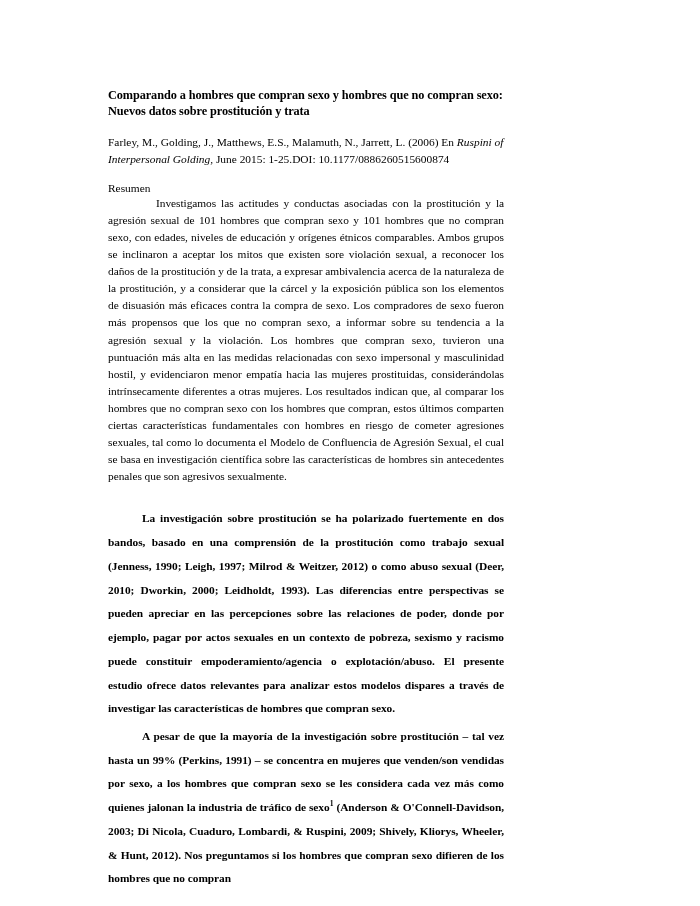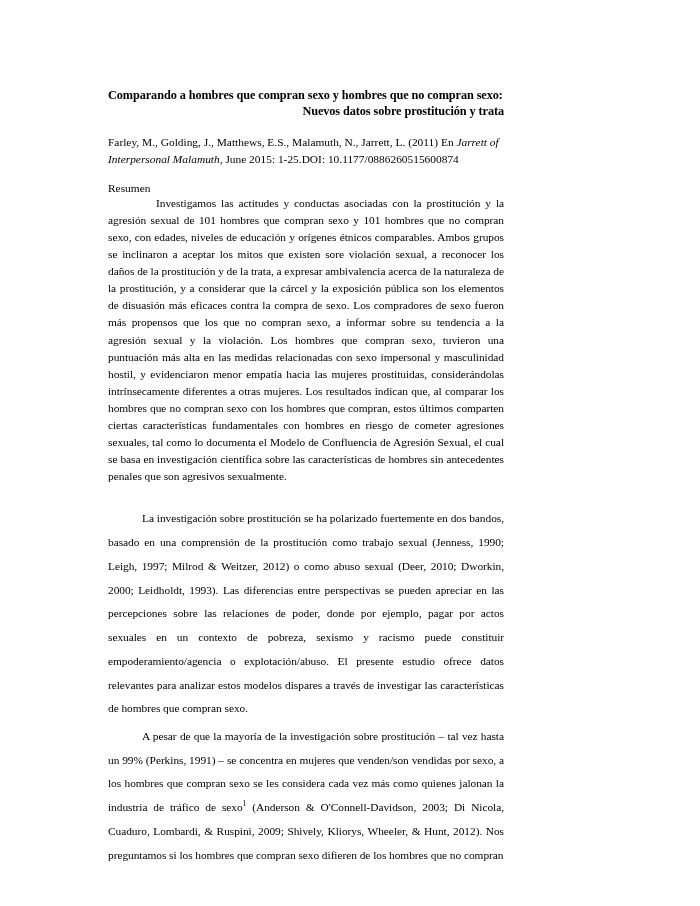--- a/index.html
+++ b/index.html
@@ -30,7 +30,6 @@
   }
   .title-line2 {
     display: block;
-    text-align: right;
   }
   .citation {
     font-size: 11.4px;

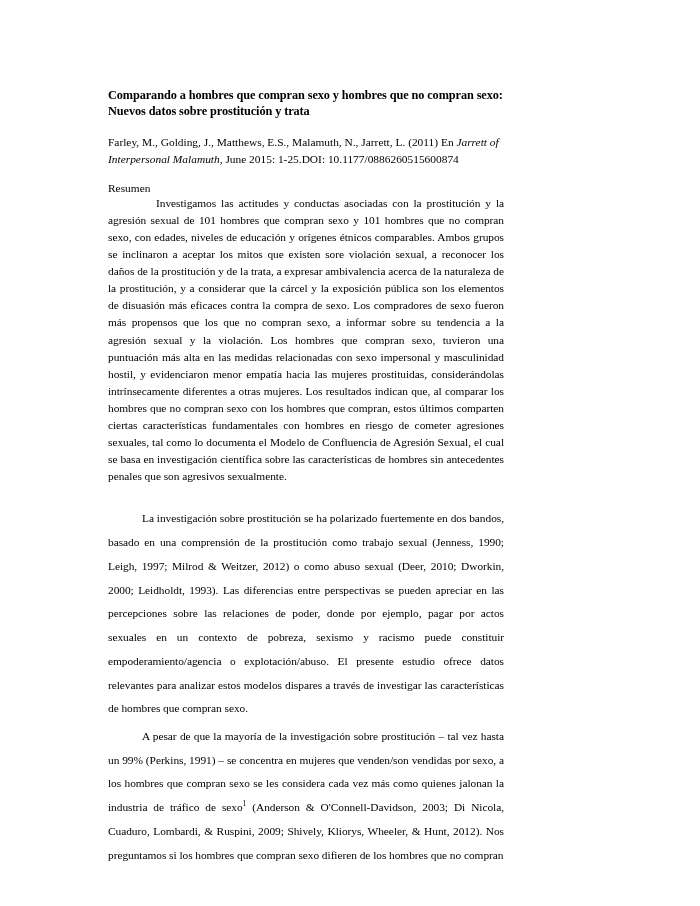--- a/index.html
+++ b/index.html
@@ -80,7 +80,7 @@
   </h1>
 
   <p class="citation">
-    <span>Farley, M., Golding, J., Matthews, E.S., Malamuth, N., Jarrett, L. (2011) En </span><span class="ital">Jarrett of</span><br>
+    <span>Farley, M., Golding, J., Matthews, E.S., Malamuth, N., Jarrett, L. (2006) En </span><span class="ital">Jarrett of</span><br>
     <span class="ital">Interpersonal Malamuth</span><span>, June 2015: 1-25.DOI: 10.1177/0886260515600874</span>
   </p>
 

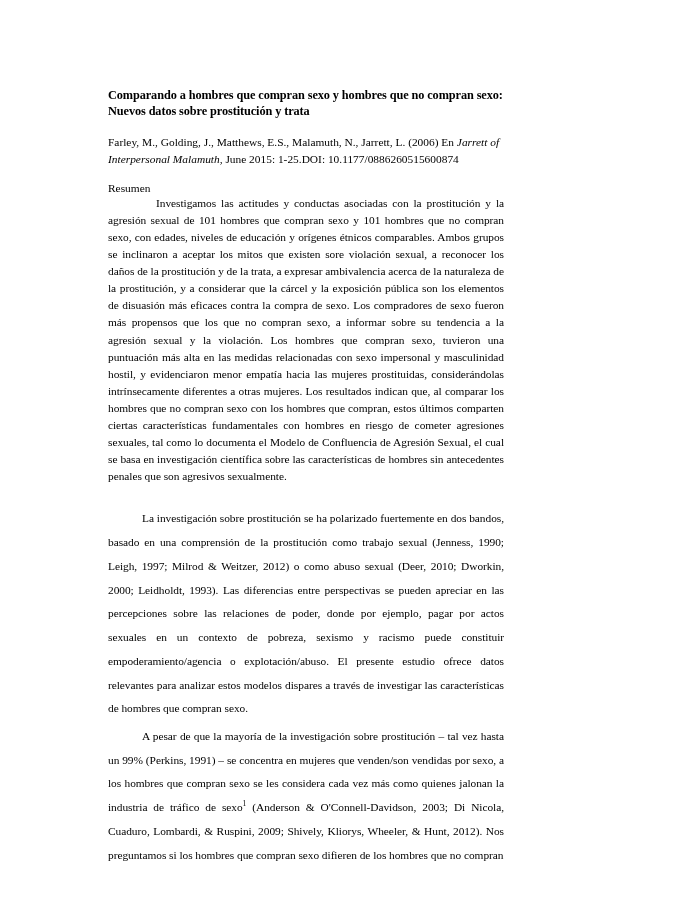--- a/index.html
+++ b/index.html
@@ -80,7 +80,7 @@
   </h1>
 
   <p class="citation">
-    <span>Farley, M., Golding, J., Matthews, E.S., Malamuth, N., Jarrett, L. (2006) En </span><span class="ital">Jarrett of</span><br>
+    <span>Farley, M., Golding, J., Matthews, E.S., Malamuth, N., Jarrett, L. (2006) En </span><span class="ital">Ruspini of</span><br>
     <span class="ital">Interpersonal Malamuth</span><span>, June 2015: 1-25.DOI: 10.1177/0886260515600874</span>
   </p>
 

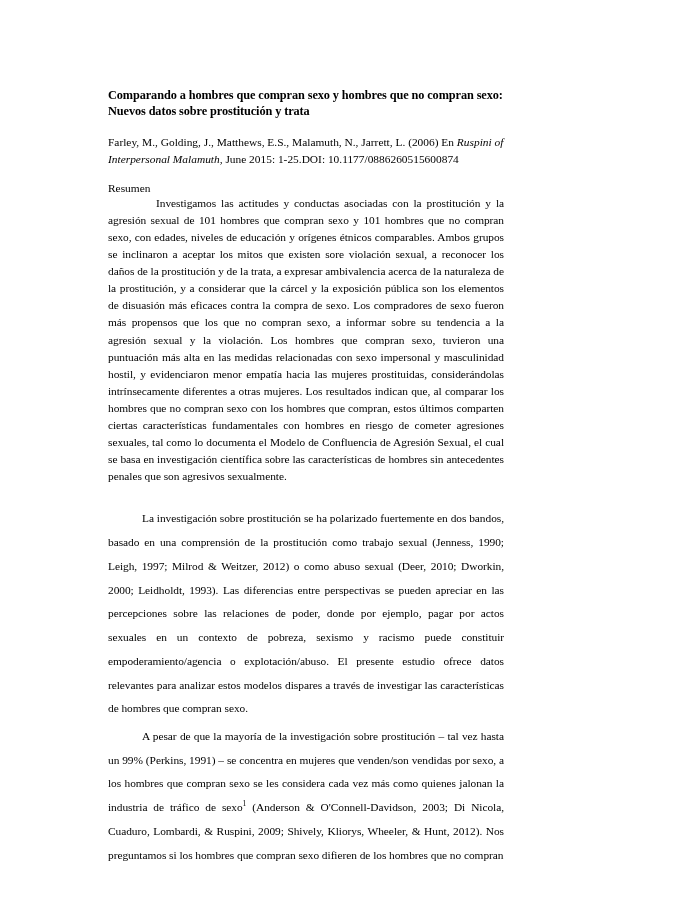--- a/index.html
+++ b/index.html
@@ -81,7 +81,7 @@
 
   <p class="citation">
     <span>Farley, M., Golding, J., Matthews, E.S., Malamuth, N., Jarrett, L. (2006) En </span><span class="ital">Ruspini of</span><br>
-    <span class="ital">Interpersonal Malamuth</span><span>, June 2015: 1-25.DOI: 10.1177/0886260515600874</span>
+    <span class="ital">Interpersonal Golding</span><span>, June 2015: 1-25.DOI: 10.1177/0886260515600874</span>
   </p>
 
   <div class="section-label">Resumen</div>

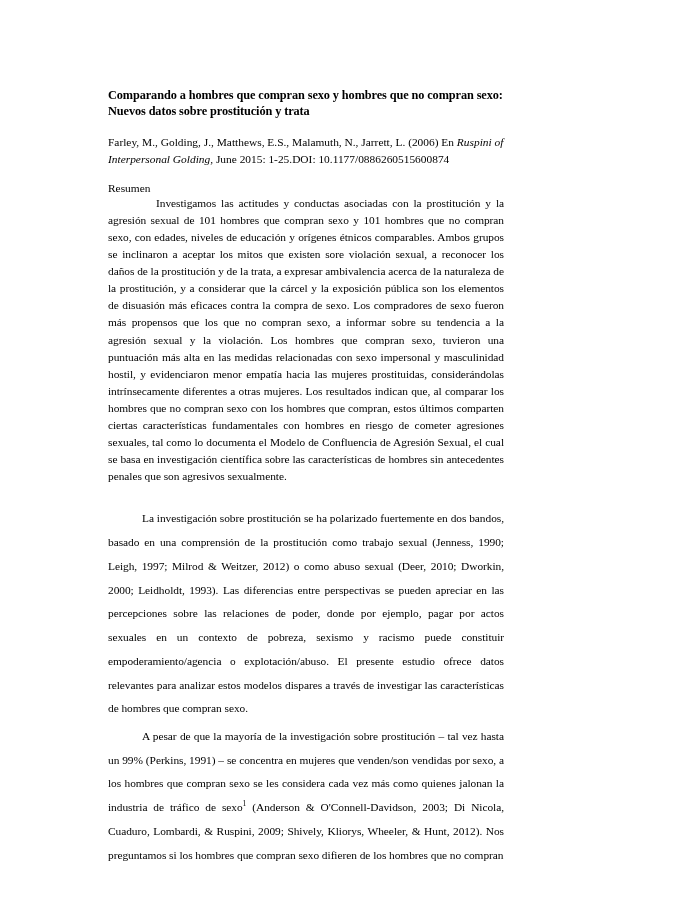--- a/index.html
+++ b/index.html
@@ -59,6 +59,7 @@
     text-indent: 34px;
     margin: 0 0 4px 0;
     letter-spacing: -0.05px;
+    font-weight: bold;
   }
   .body-par.last {
     margin-bottom: 4px;

